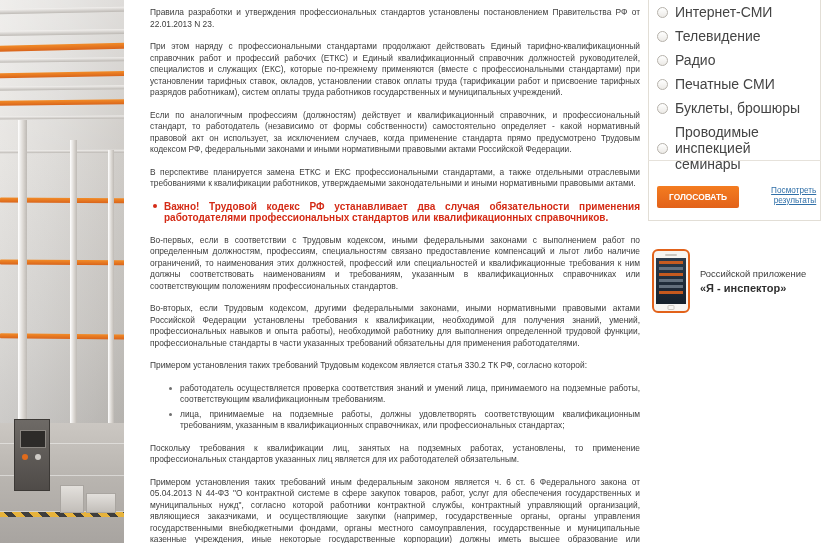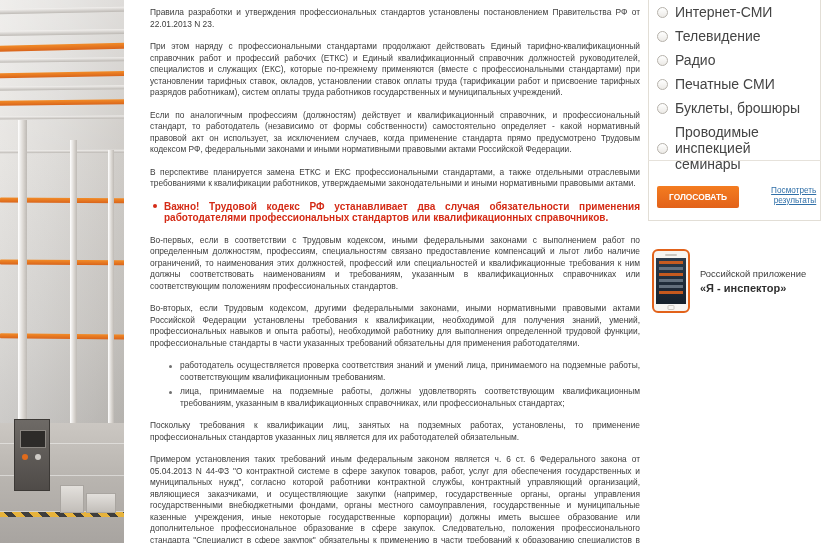--- a/index.html
+++ b/index.html
@@ -377,6 +377,7 @@
 
     <p>Во-первых, если в соответствии с Трудовым кодексом, иными федеральными законами с выполнением работ по определенным должностям, профессиям, специальностям связано предоставление компенсаций и льгот либо наличие ограничений, то наименования этих должностей, профессий или специальностей и квалификационные требования к ним должны соответствовать наименованиям и требованиям, указанным в квалификационных справочниках или соответствующим положениям профессиональных стандартов.</p>
     <p>Во-вторых, если Трудовым кодексом, другими федеральными законами, иными нормативными правовыми актами Российской Федерации установлены требования к квалификации, необходимой для получения знаний, умений, профессиональных навыков и опыта работы), необходимой работнику для выполнения определенной трудовой функции, профессиональные стандарты в части указанных требований обязательны для применения работодателями.</p>
+    <p>Примером установления таких требований Трудовым кодексом является статья 330.2 ТК РФ, согласно которой:</p>
 
     <ul class="doc-list">
       <li>работодатель осуществляется проверка соответствия знаний и умений лица, принимаемого на подземные работы, соответствующим квалификационным требованиям.</li>

